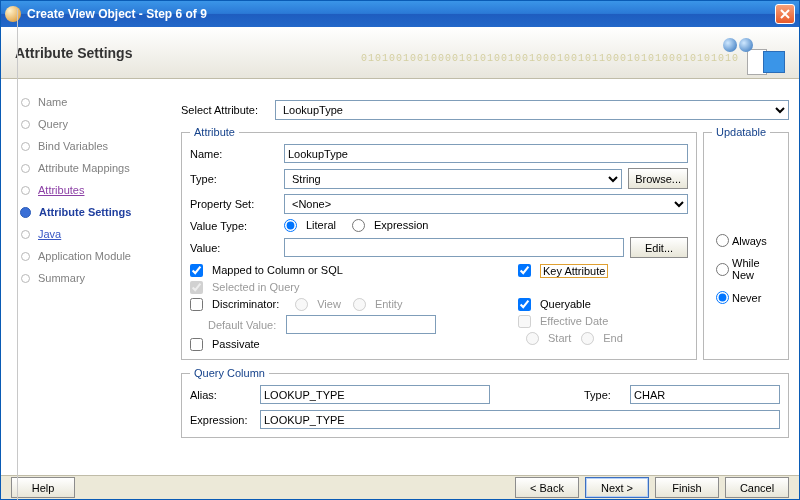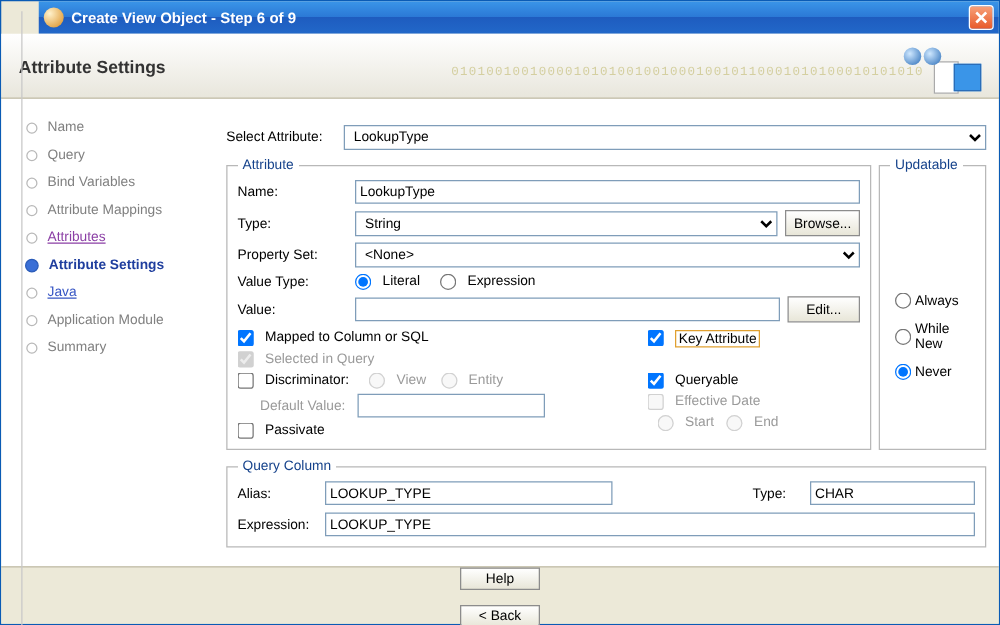--- a/index.html
+++ b/index.html
@@ -5,7 +5,7 @@
   * { box-sizing: border-box; margin: 0; padding: 0; }
   body { font-family: Tahoma, Arial, sans-serif; font-size: 11px; background: #fff; }
   .window { width: 800px; height: 500px; border: 1px solid #0a5bb5; position: relative; background: #ece9d8; display: flex; flex-direction: column; }
-  .titlebar { height: 26px; background: linear-gradient(to bottom, #3a95e8 0%, #2b79d6 48%, #1e5cbf 49%, #2268c9 100%); display: flex; align-items: center; padding: 0 4px; color: #fff; font-weight: bold; font-size: 12px; margin-left: 30px; }
+  .titlebar { height: 26px; background: linear-gradient(to bottom, #3a95e8 0%, #2b79d6 48%, #1e5cbf 49%, #2268c9 100%); display: flex; align-items: center; padding: 0 4px; color: #fff; font-weight: bold; font-size: 12px; }
   .titlebar .ticon { width: 16px; height: 16px; margin-right: 6px; background: radial-gradient(circle at 30% 30%, #fff2cc, #d98c1f); border-radius: 50%; }
   .titlebar .title { flex: 1; }
   .titlebar .closebtn { width: 20px; height: 20px; background: linear-gradient(to bottom, #f7a17a, #e85a2a); border: 1px solid #fff; border-radius: 3px; display: flex; align-items: center; justify-content: center; color: #fff; font-weight: bold; cursor: pointer; }

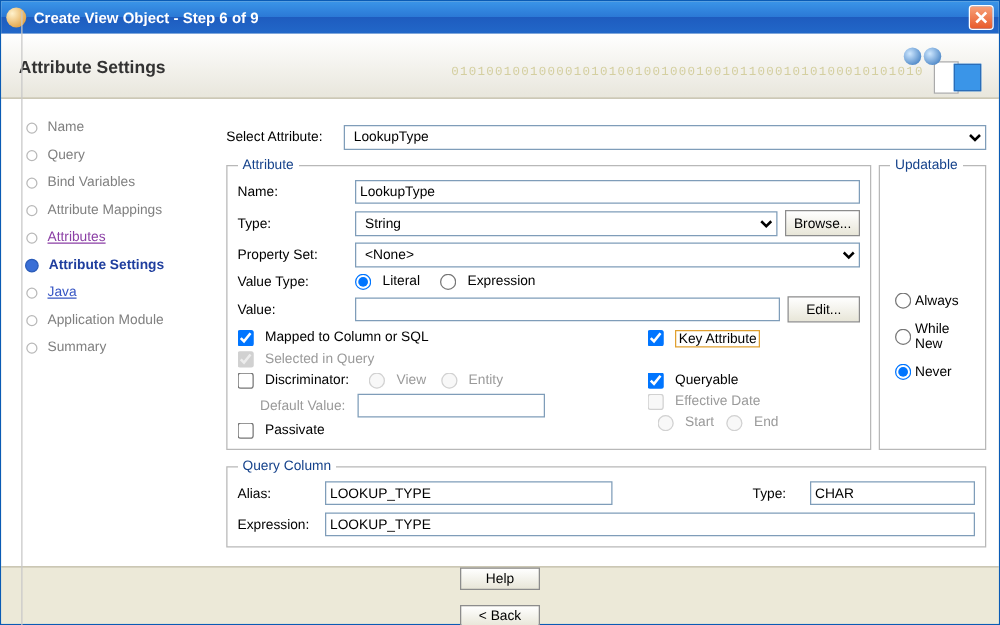--- a/index.html
+++ b/index.html
@@ -253,7 +253,7 @@
           <span style="width:62px">Alias:</span>
           <input type="text" style="width: 230px;" value="LOOKUP_TYPE">
           <span style="margin-left:auto;width:38px">Type:</span>
-          <input type="text" style="width: 132px;" value="CHAR">
+          <input type="text" style="width: 150px;" value="CHAR">
         </div>
         <div class="qcol-grid">
           <span style="width:62px">Expression:</span>

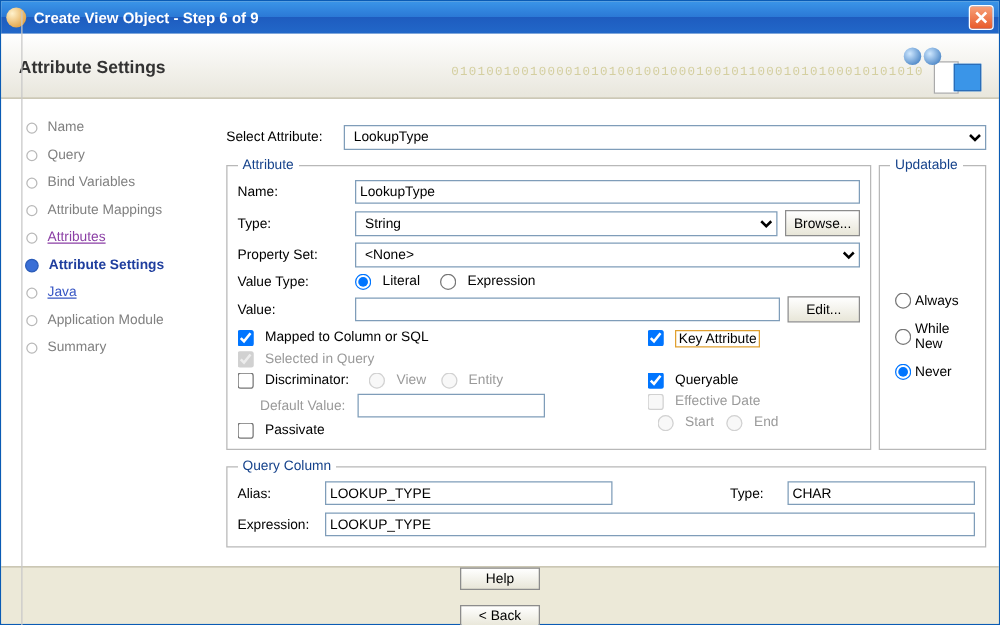--- a/index.html
+++ b/index.html
@@ -55,7 +55,7 @@
   .disabled-inp { background:#ece9d8; }
   .qcol-fs { margin-top:7px; }
   .qcol-grid { display:flex; gap:8px; align-items:center;}
-  .footer { height:46px; border-top:1px solid #c0bca8; background:#ece9d8; display:flex; align-items:center; padding: 0 10px; gap:6px;flex-direction:column;}
+  .footer { height:24px; border-top:1px solid #c0bca8; background:#ece9d8; display:flex; align-items:center; padding: 0 10px; gap:6px;}
   .footer .spacer { flex:1; }
   .upd-fs .radio { display:flex; align-items:center; margin: 10px 0 0 4px; }
   .subrow { margin-left:18px; display:flex; align-items:center; gap:10px;}

